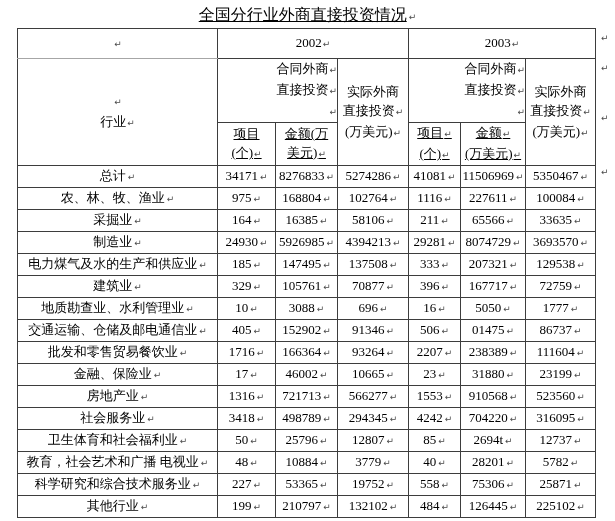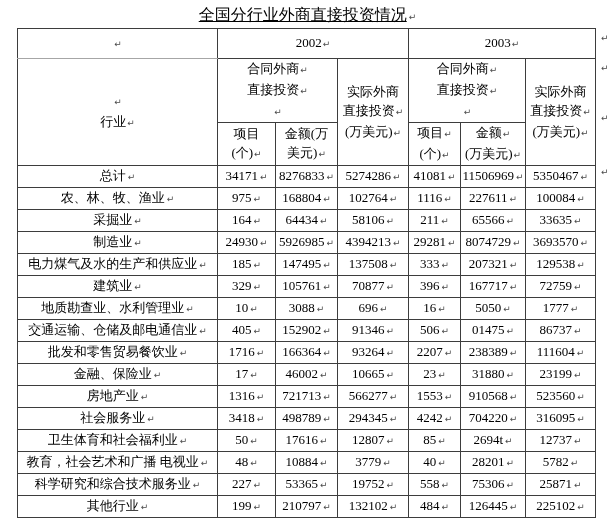--- a/index.html
+++ b/index.html
@@ -18,7 +18,7 @@
 
   thead td{line-height:19px;}
   tr.h1 td{height:28px;line-height:28px;}
-  tr.h2 td.grp{height:62px;}
+  tr.h2 td.grp{height:62px;text-align:right;}
   tr.h3 td{height:42px;}
 
   td.gray-bot{border-bottom-color:#a6a6a6;}

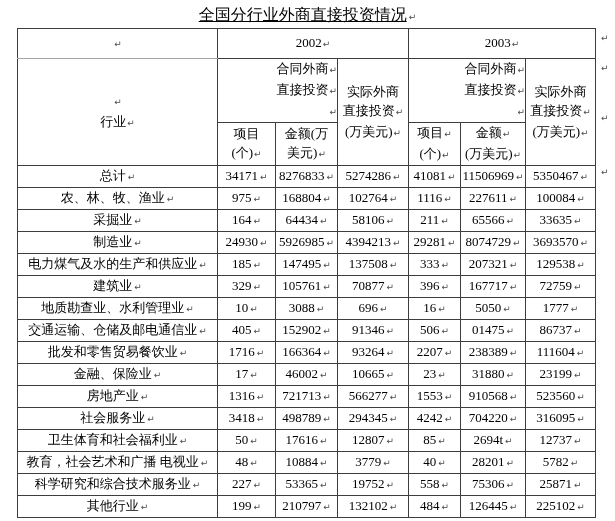--- a/index.html
+++ b/index.html
@@ -19,7 +19,7 @@
   thead td{line-height:19px;}
   tr.h1 td{height:28px;line-height:28px;}
   tr.h2 td.grp{height:62px;text-align:right;}
-  tr.h3 td{height:42px;}
+  tr.h3 td{height:42px;text-decoration:underline;}
 
   td.gray-bot{border-bottom-color:#a6a6a6;}
   td.gray-top{border-top-color:#a6a6a6;}

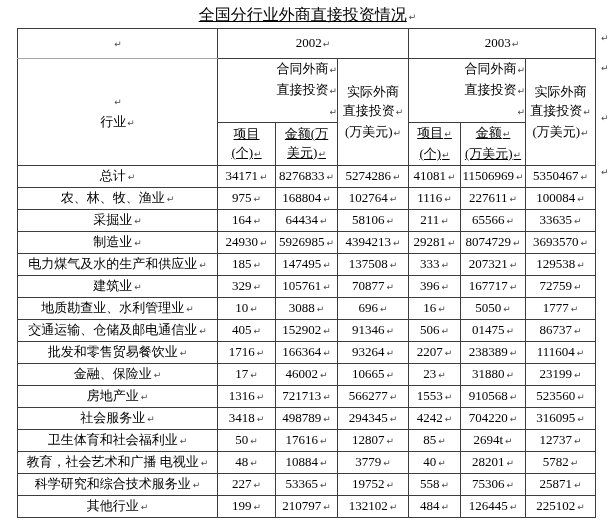--- a/index.html
+++ b/index.html
@@ -124,7 +124,7 @@
         <tr>
           <td><span>采掘业</span><span class="p">↵</span></td>
           <td><span>164</span><span class="p">↵</span></td>
-          <td><span>64434</span><span class="p">↵</span></td>
+          <td><span>16385</span><span class="p">↵</span></td>
           <td><span>58106</span><span class="p">↵</span></td>
           <td><span>211</span><span class="p">↵</span></td>
           <td><span>65566</span><span class="p">↵</span></td>

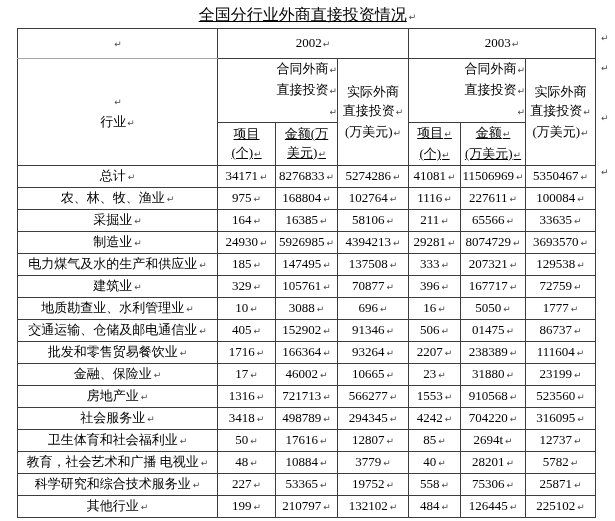--- a/index.html
+++ b/index.html
@@ -214,7 +214,7 @@
         <tr>
           <td><span>卫生体育和社会福利业</span><span class="p">↵</span></td>
           <td><span>50</span><span class="p">↵</span></td>
-          <td><span>17616</span><span class="p">↵</span></td>
+          <td><span>25796</span><span class="p">↵</span></td>
           <td><span>12807</span><span class="p">↵</span></td>
           <td><span>85</span><span class="p">↵</span></td>
           <td><span>2694t</span><span class="p">↵</span></td>

